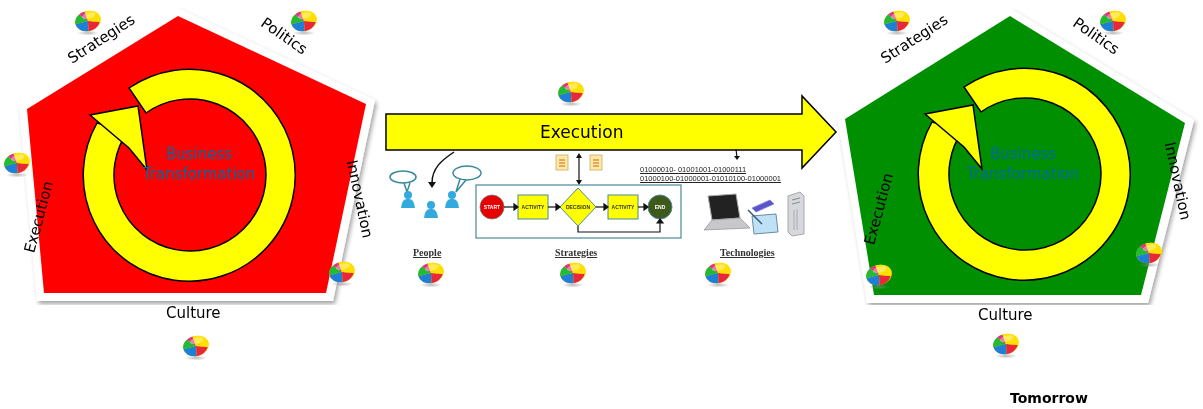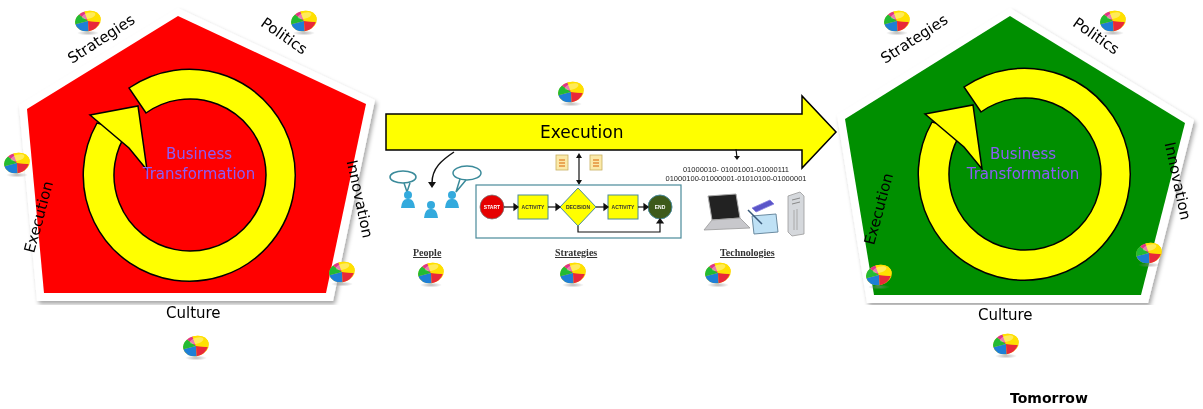--- a/index.html
+++ b/index.html
@@ -7,7 +7,7 @@
   .abs { position:absolute; }
   svg { display:block; }
   .side-label { position:absolute; font-family:"DejaVu Sans", sans-serif; font-size:15px; color:#000; white-space:nowrap; transform-origin:center center; }
-  .center-text { position:absolute; color:#8b5cf6; font-size:15px; text-align:center; line-height:20px; font-family:"DejaVu Sans", sans-serif; }
+  .center-text { position:absolute; color:#0369a1; font-size:15px; text-align:center; line-height:20px; font-family:"DejaVu Sans", sans-serif; }
   .bottom-label { position:absolute; font-weight:bold; font-size:14px; font-family:"DejaVu Sans", sans-serif; color:#000; }
   .pillar-label { position:absolute; font-size:10px; font-weight:bold; text-decoration:underline; color:#333; font-family:Liberation Serif, serif; }
   .binary { position:absolute; font-size:7.5px; color:#222; font-family:"Liberation Sans", sans-serif; text-align:center; line-height:9px; }

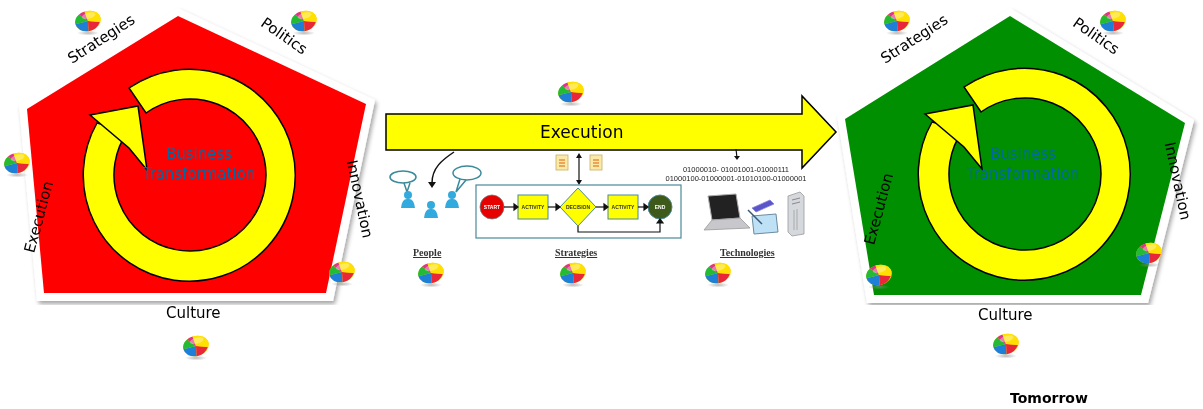--- a/index.html
+++ b/index.html
@@ -10,7 +10,7 @@
   .center-text { position:absolute; color:#0369a1; font-size:15px; text-align:center; line-height:20px; font-family:"DejaVu Sans", sans-serif; }
   .bottom-label { position:absolute; font-weight:bold; font-size:14px; font-family:"DejaVu Sans", sans-serif; color:#000; }
   .pillar-label { position:absolute; font-size:10px; font-weight:bold; text-decoration:underline; color:#333; font-family:Liberation Serif, serif; }
-  .binary { position:absolute; font-size:7.5px; color:#222; font-family:"Liberation Sans", sans-serif; text-align:center; line-height:9px; }
+  .binary { position:absolute; font-size:7.5px; color:#222; font-family:"Liberation Sans", sans-serif; text-align:left; line-height:9px;text-decoration:underline; }
   .flow-node-text { font-size:5px; font-family:"Liberation Sans", sans-serif; font-weight:bold; }
 </style>
 </head>

